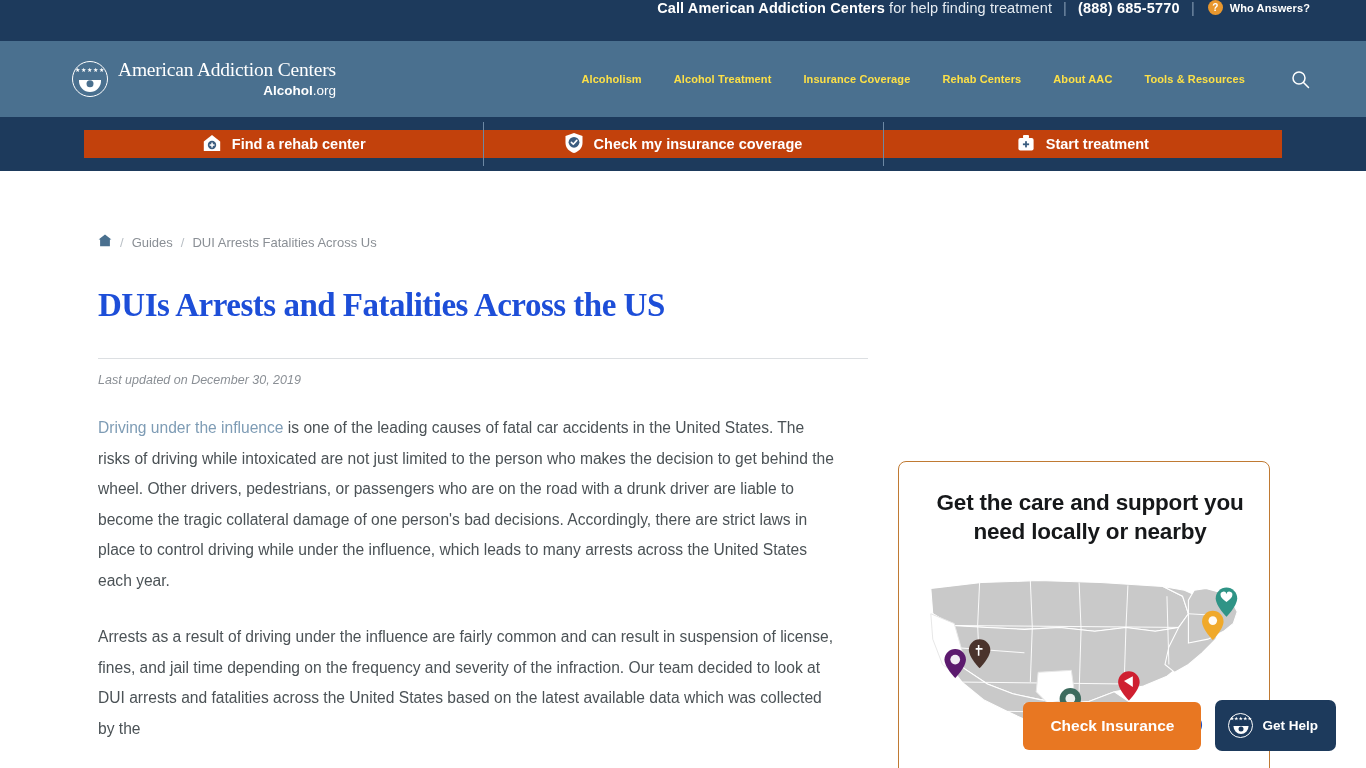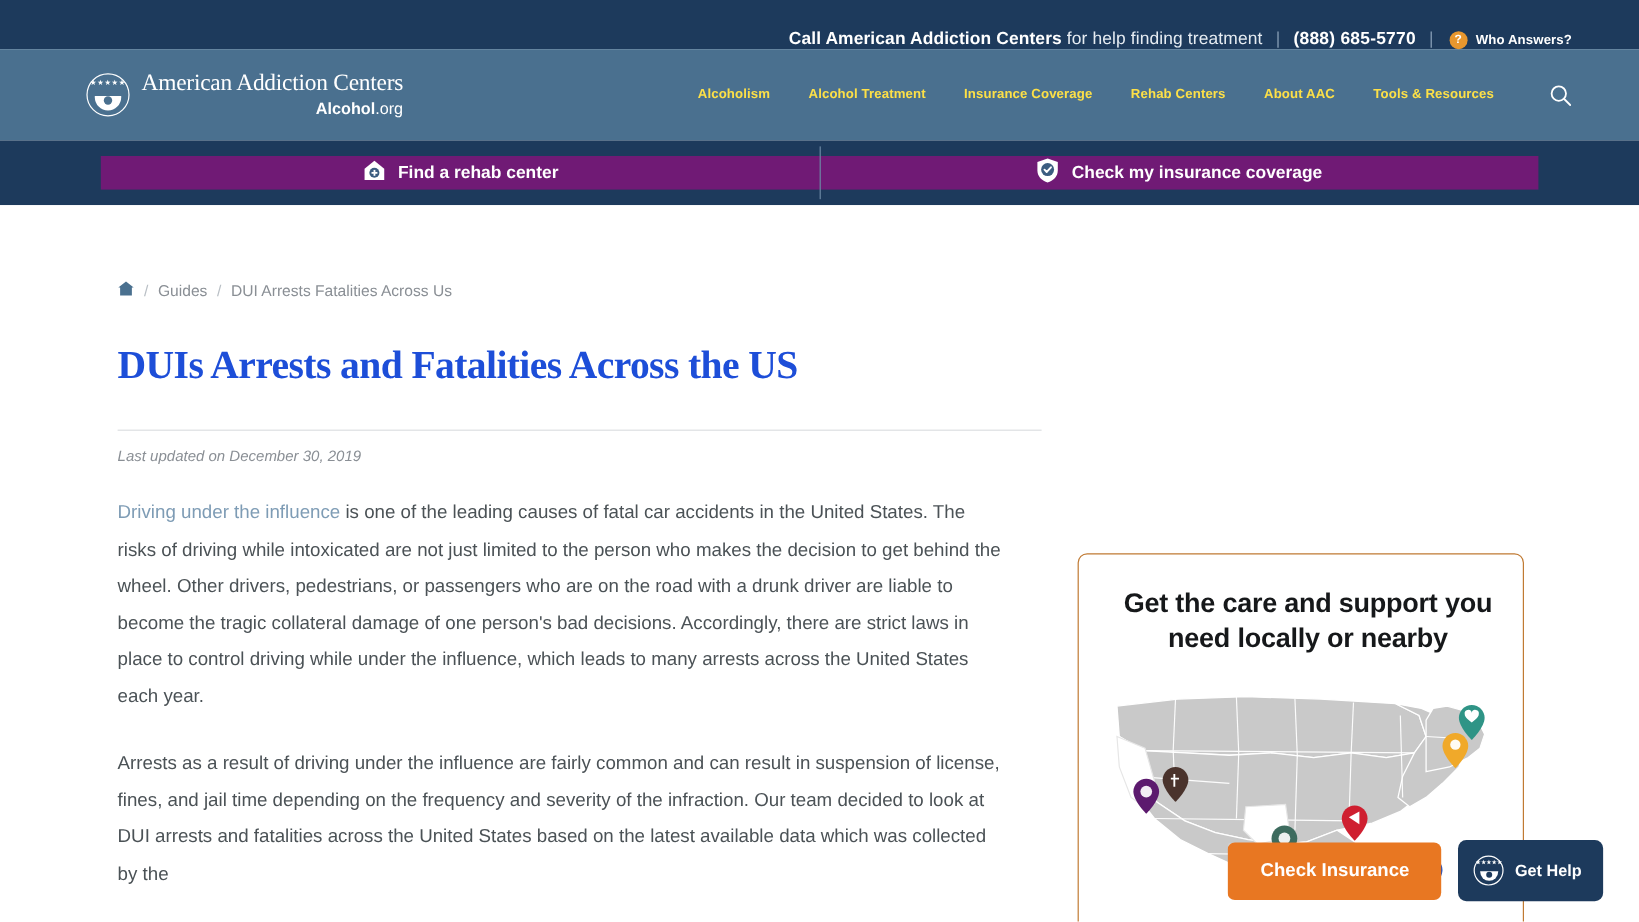--- a/index.html
+++ b/index.html
@@ -16,7 +16,7 @@
     height: 41px;
     background: #1d3a5c;
     display: flex;
-    align-items: flex-end;
+    align-items: flex-start;
     justify-content: flex-end;
     padding-right: 56px;
     color: #ffffff;

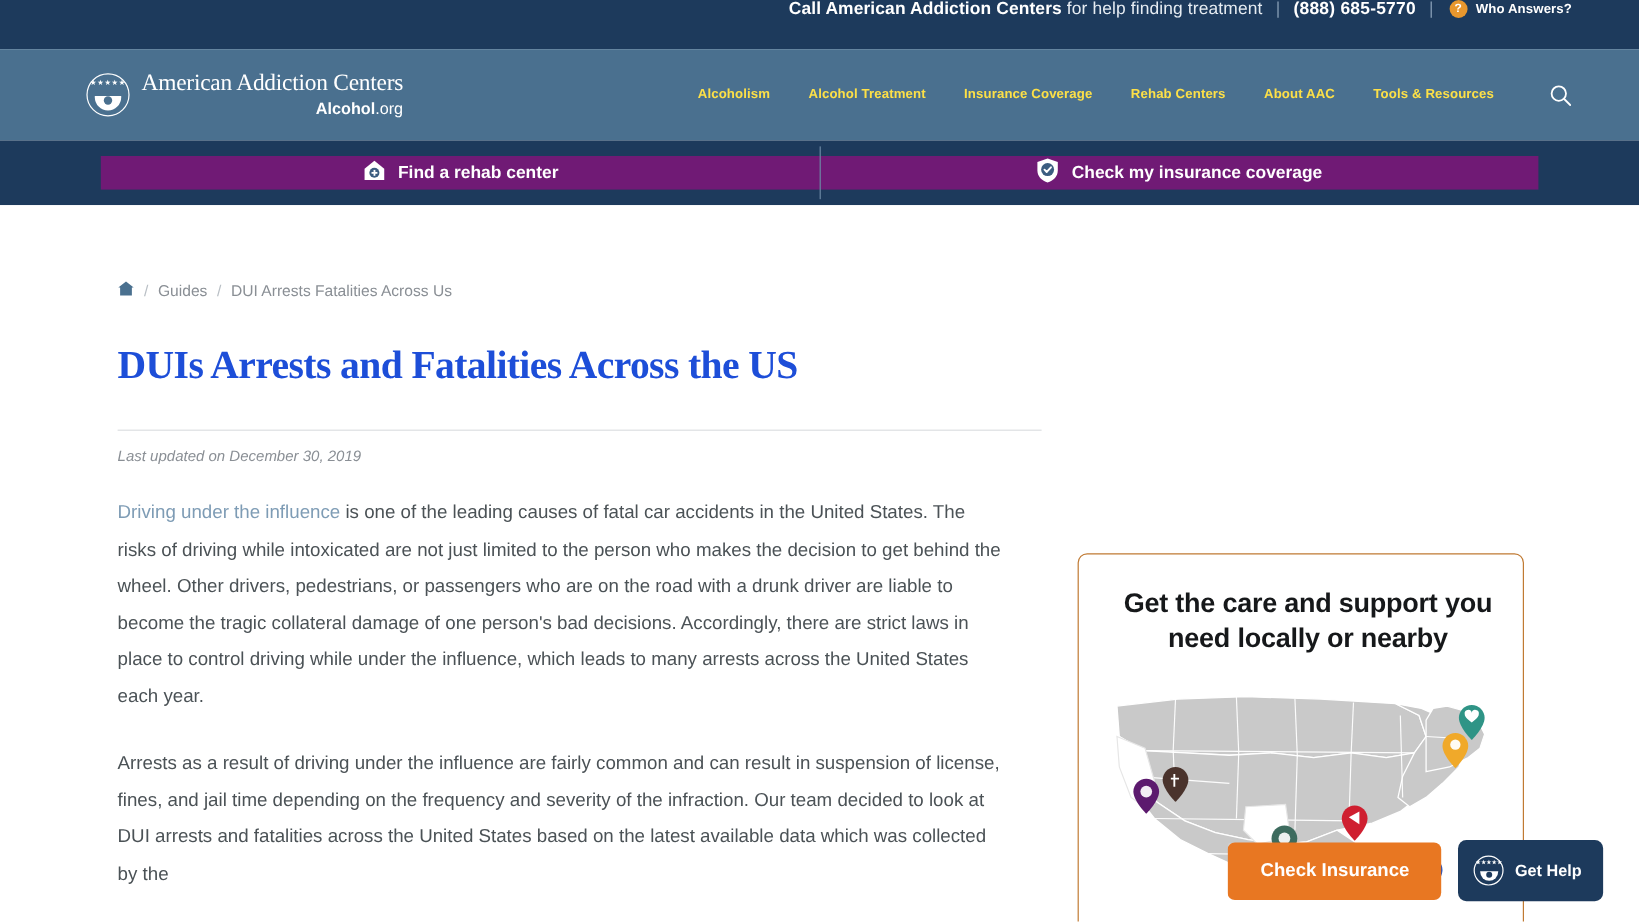--- a/index.html
+++ b/index.html
@@ -143,7 +143,7 @@
     display: flex;
     width: 100%;
     height: 28px;
-    background: #701a75;
+    background: #c2410c;
   }
   .action-item {
     flex: 1;

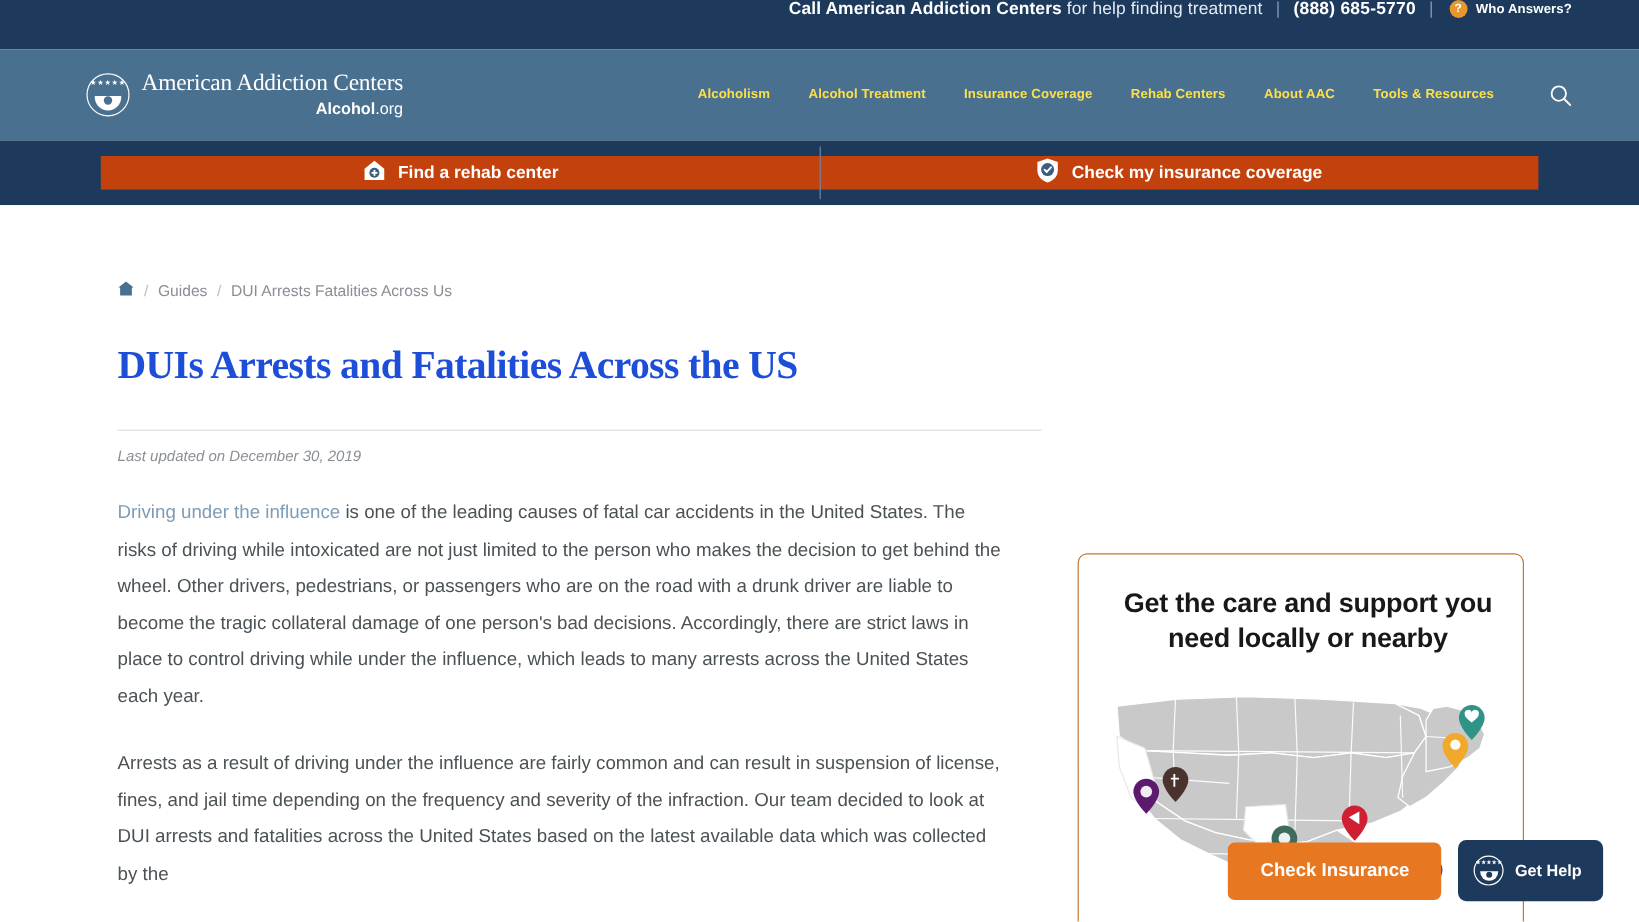--- a/index.html
+++ b/index.html
@@ -378,6 +378,17 @@
         </svg>
       </span>
       <span>Check my insurance coverage</span>
+    </div>
+    <div class="action-item">
+      <span>
+        <svg width="20" height="20" viewBox="0 0 20 20">
+          <rect x="7" y="2" width="6" height="3.2" rx="1" fill="#ffffff"></rect>
+          <rect x="2.4" y="5" width="15.2" height="12.6" rx="2" fill="#ffffff"></rect>
+          <rect x="9.1" y="8.2" width="1.8" height="6.2" fill="#3b5d80"></rect>
+          <rect x="6.9" y="10.4" width="6.2" height="1.8" fill="#3b5d80"></rect>
+        </svg>
+      </span>
+      <span>Start treatment</span>
     </div>
   </div>
 </div>

